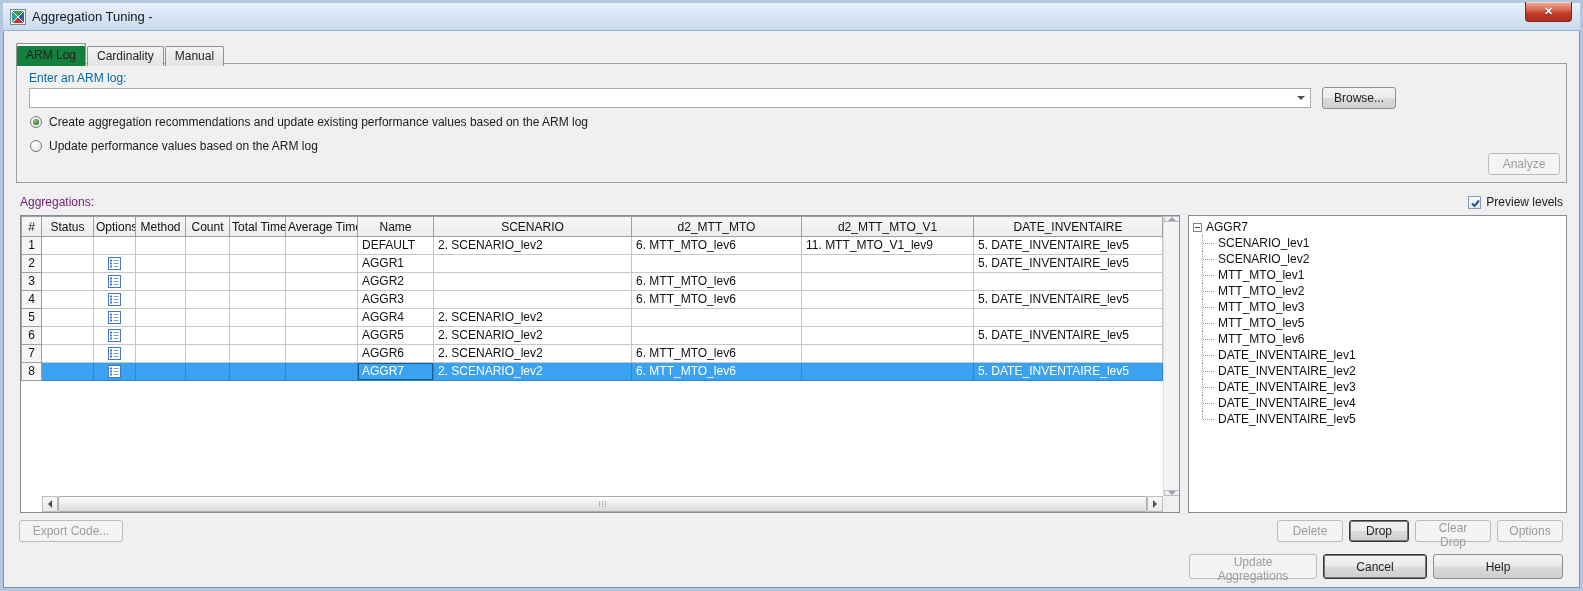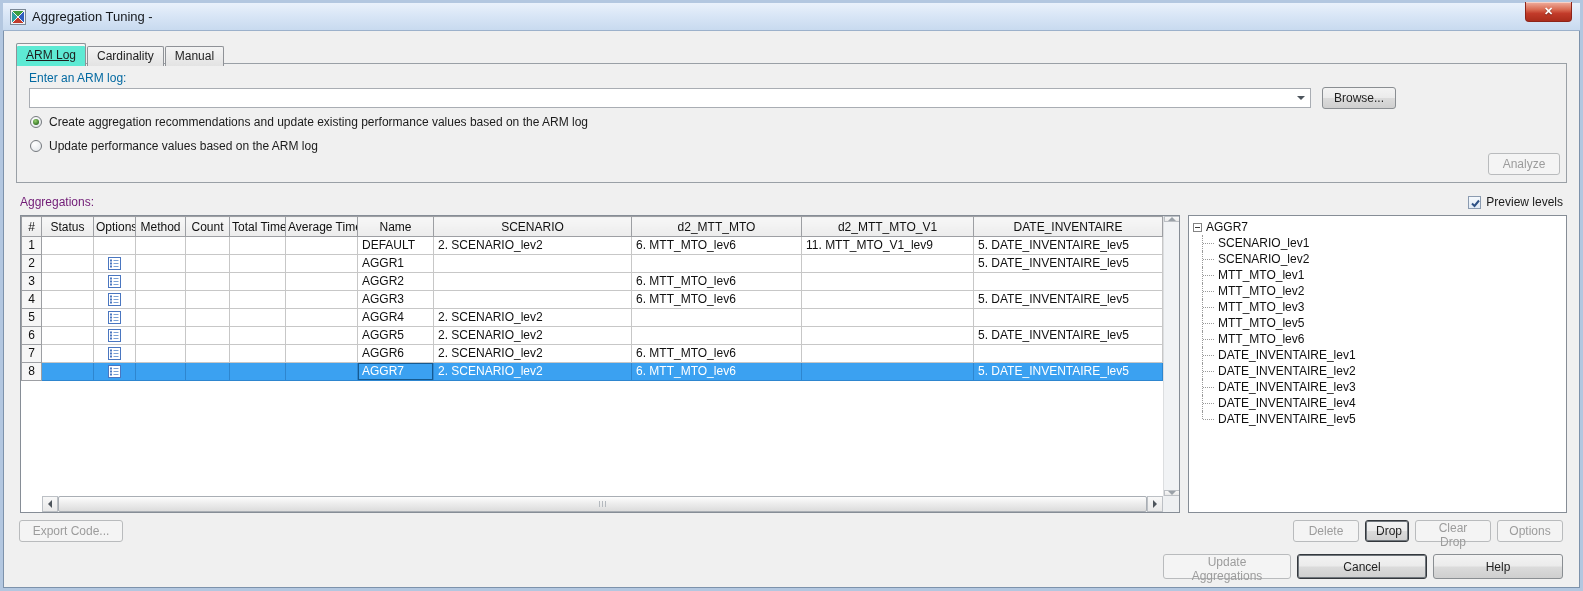--- a/index.html
+++ b/index.html
@@ -46,9 +46,8 @@
     margin-right:1px;position:relative;top:1px;cursor:default;
   }
   .tab.active{
-    height:22px;line-height:22px;background:#5eead4;z-index:4;
+    height:22px;line-height:22px;background:#15803d;z-index:4;
     box-shadow:inset 0 2px 0 #f6f6f6;
-    text-decoration:underline;
   }
   .tab-page{
     position:absolute;left:10px;right:10px;top:30px;height:118px;

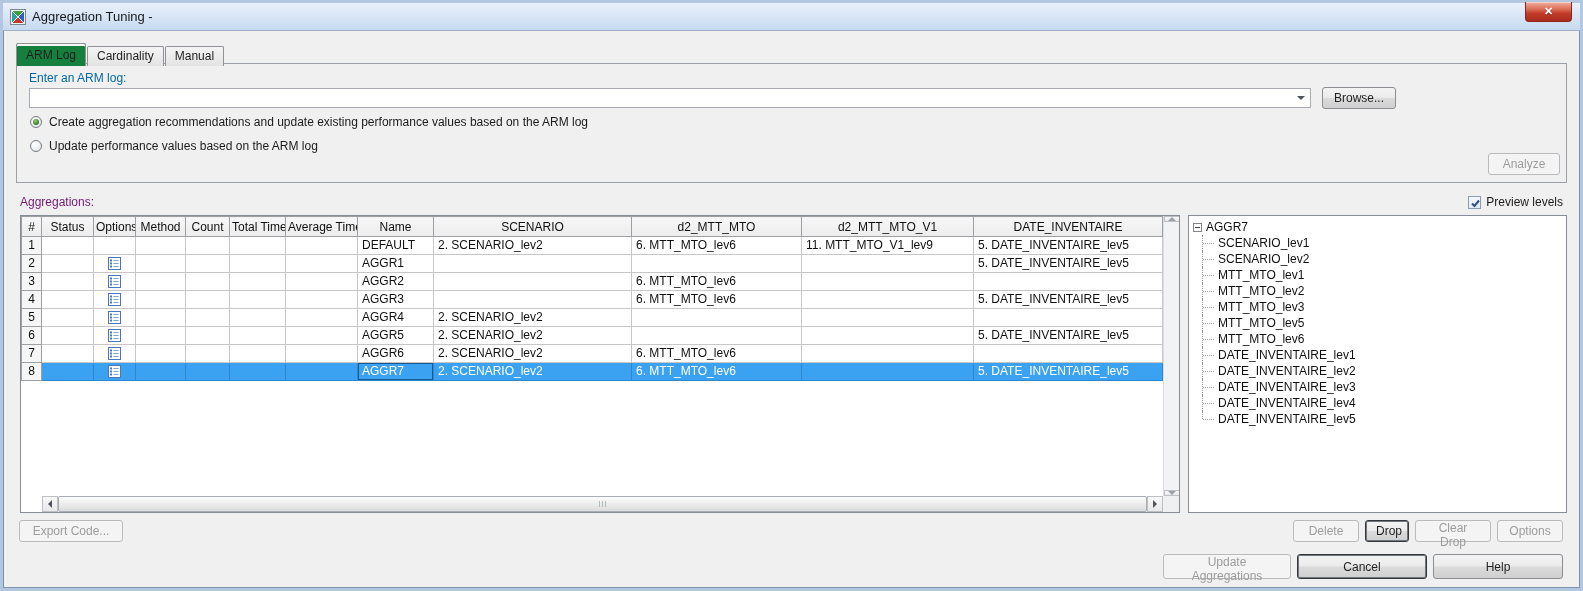--- a/index.html
+++ b/index.html
@@ -171,7 +171,7 @@
   .btn-cancel{width:130px;}
   .btn-help{width:130px;}
   .btn-delete{width:66px;}
-  .btn-drop{width:44px;}
+  .btn-drop{width:60px;}
   .btn-cleardrop{width:76px;}
   .btn-options{width:66px;}
 </style>

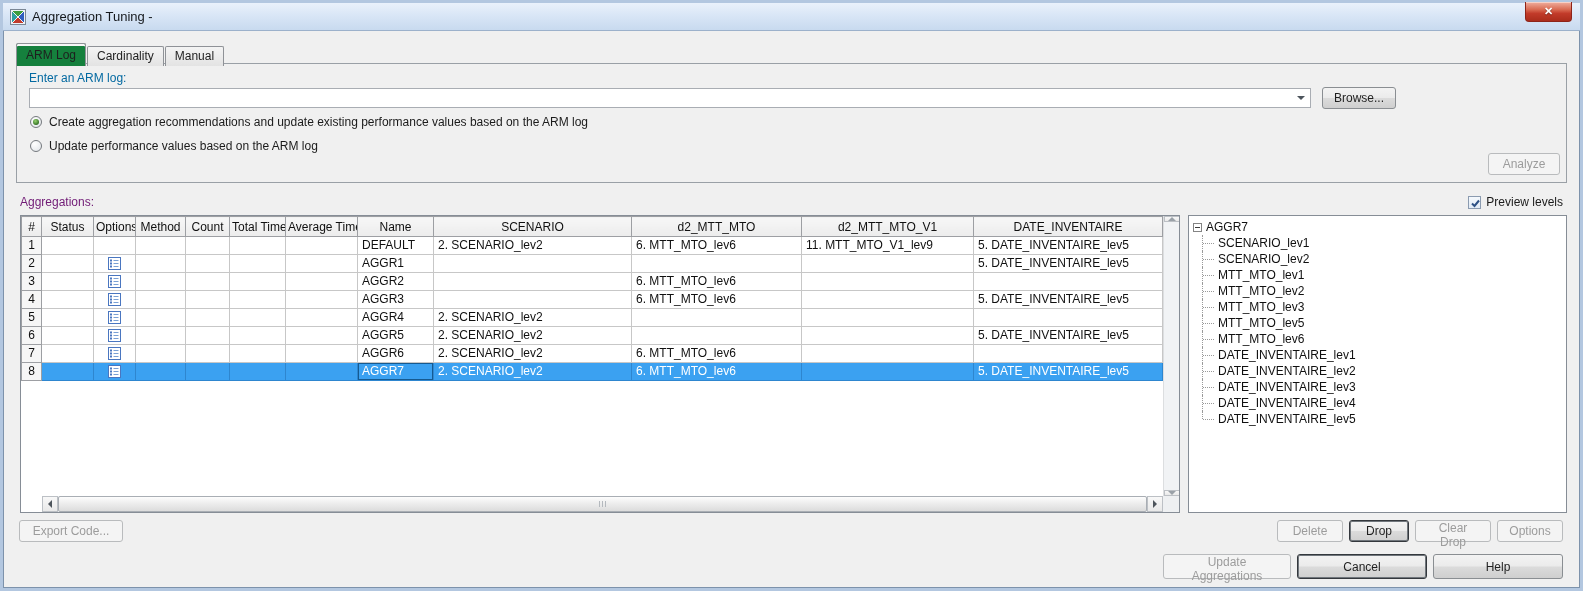--- a/index.html
+++ b/index.html
@@ -168,7 +168,7 @@
   .btn-row2{position:absolute;right:14px;top:521px;display:flex;gap:6px;}
   .btn-row2 .win-btn{height:25px;}
   .btn-ua{width:128px;}
-  .btn-cancel{width:130px;}
+  .btn-cancel{width:104px;}
   .btn-help{width:130px;}
   .btn-delete{width:66px;}
   .btn-drop{width:60px;}

